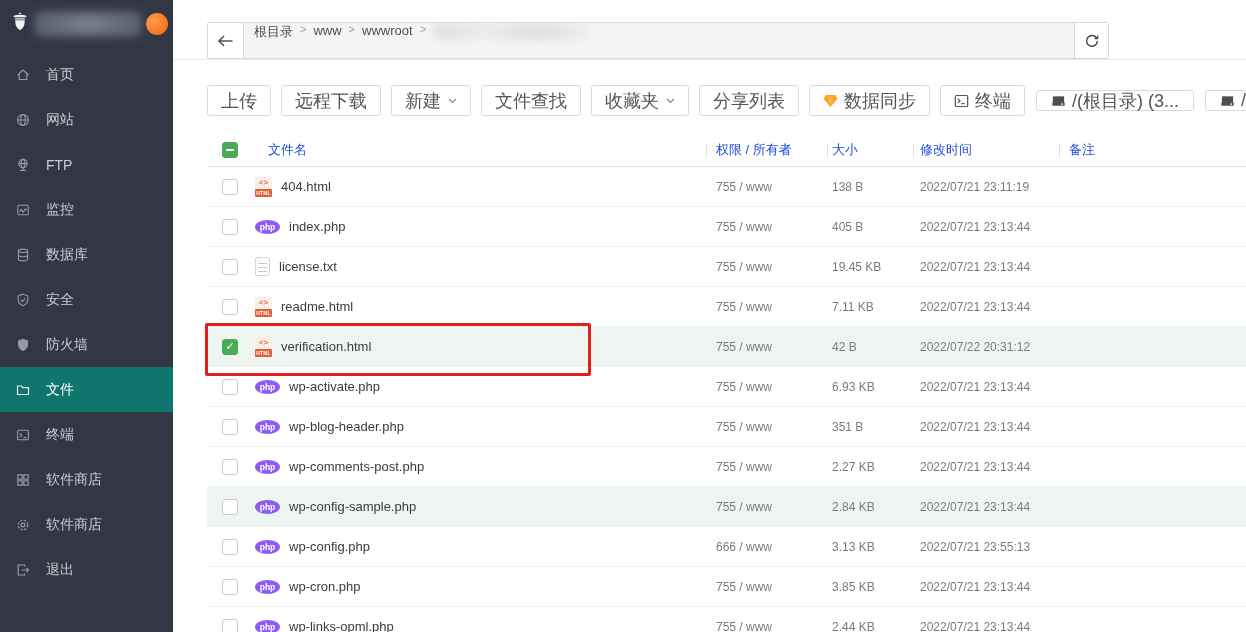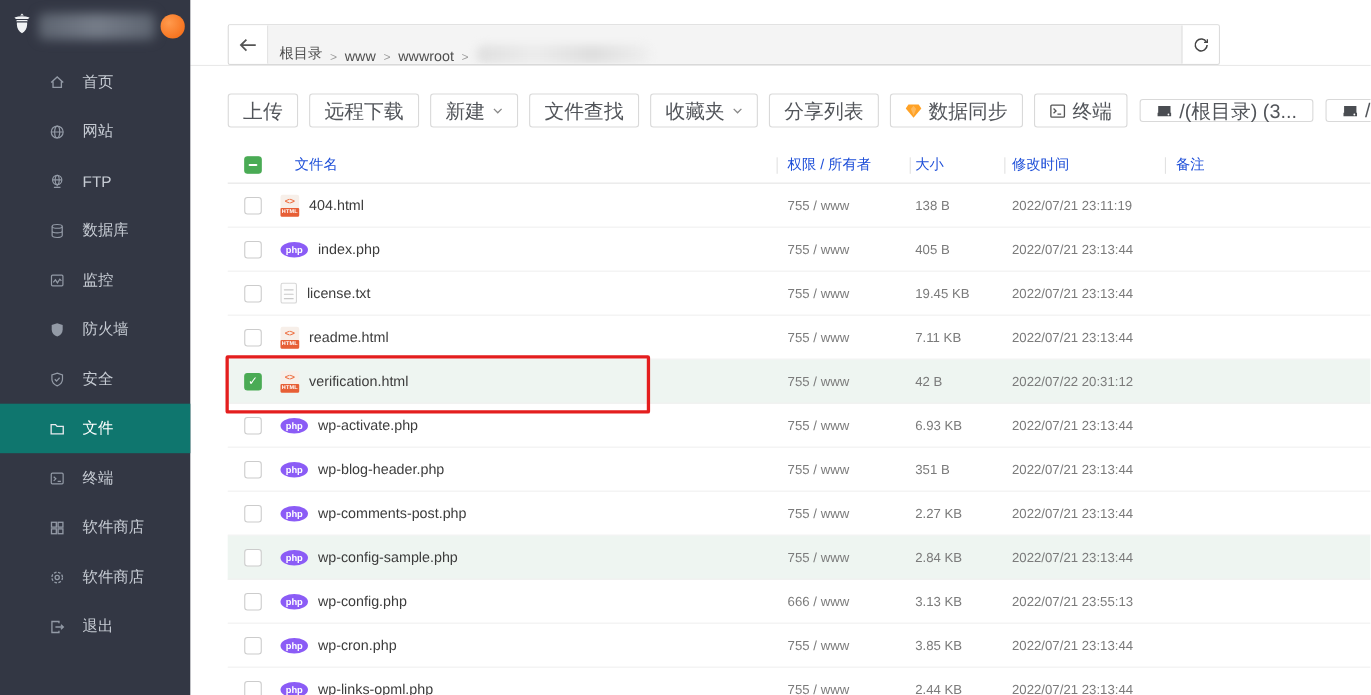--- a/index.html
+++ b/index.html
@@ -25,7 +25,7 @@
   .content-head { height:60px; border-bottom:1px solid #e9e9e9; padding:22px 0 0 34px; }
   .pathbar { display:flex; width:902px; height:37px; border:1px solid #d9d9d9; border-radius:2px; overflow:hidden; }
   .back-btn { width:36px; display:flex; align-items:center; justify-content:center; background:#fff; border-right:1px solid #d9d9d9; cursor:pointer; color:#555; }
-  .path-seg { flex:1; background:#f4f4f4; display:flex; align-items:flex-end; padding-left:10px; font-size:13px; color:#4f4f4f; gap:7px; }
+  .path-seg { flex:1; background:#f4f4f4; display:flex; align-items:flex-start; padding-left:10px; font-size:13px; color:#4f4f4f; gap:7px; }
   .crumb { cursor:pointer; }
   .crumb-sep { color:#9a9a9a; font-size:11px; }
   .path-blur { width:158px; height:17px; border-radius:8px; background:linear-gradient(90deg,#dfdfdf,#ececec,#dedede,#efefef); filter:blur(4px); }

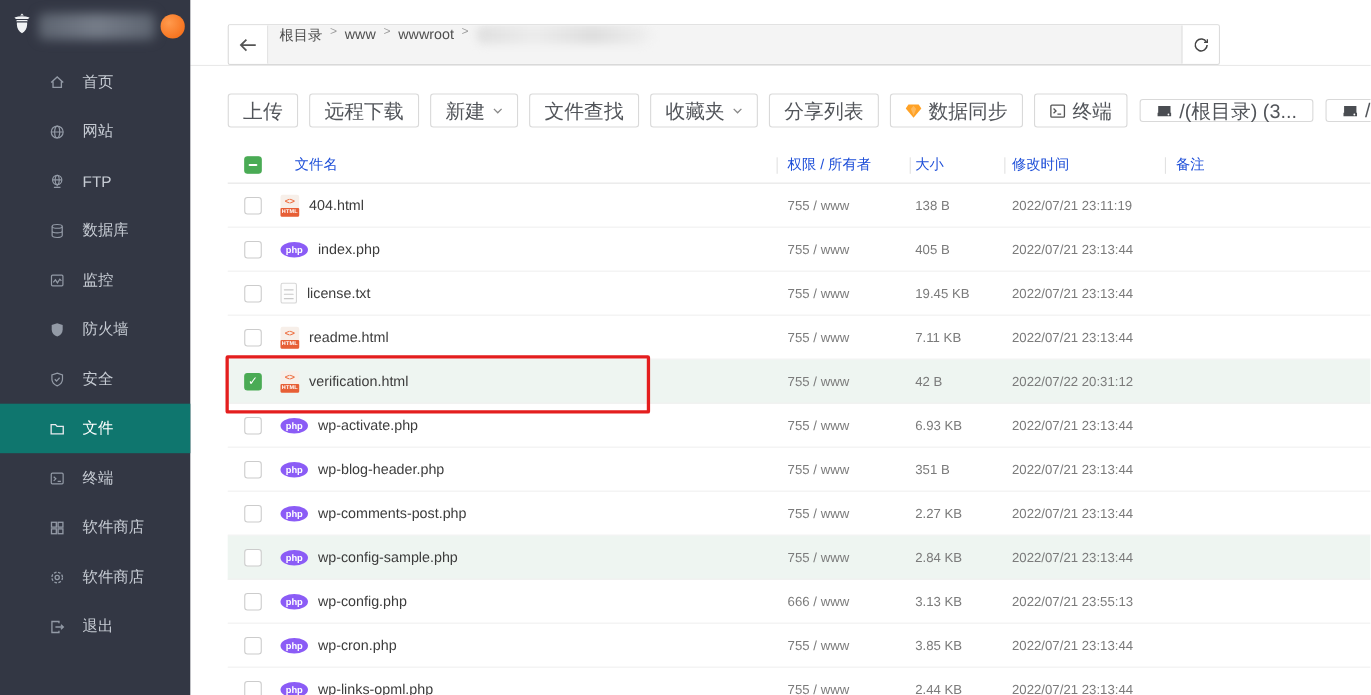--- a/index.html
+++ b/index.html
@@ -14,7 +14,7 @@
   .logo-blur { width:106px; height:24px; background:linear-gradient(90deg,#5d6470,#767d89,#5d6470); filter:blur(5px); border-radius:5px; margin-left:4px; }
   .logo-badge { width:22px; height:22px; border-radius:50%; background:radial-gradient(circle at 35% 35%, #ff9a4d, #f3660f); position:absolute; left:146px; top:13px; filter:blur(.6px); }
   .nav { padding-top:4px; }
-  .nav-item { height:45px; display:flex; align-items:center; gap:15px; padding-left:44px;
+  .nav-item { height:45px; display:flex; align-items:center; gap:15px; padding-left:15px;
     color:#c6cbd3; font-size:14px; cursor:pointer; }
   .nav-item svg { color:#939aa6; flex:none; }
   .nav-item.active { background:#0f766e; color:#ffffff; }

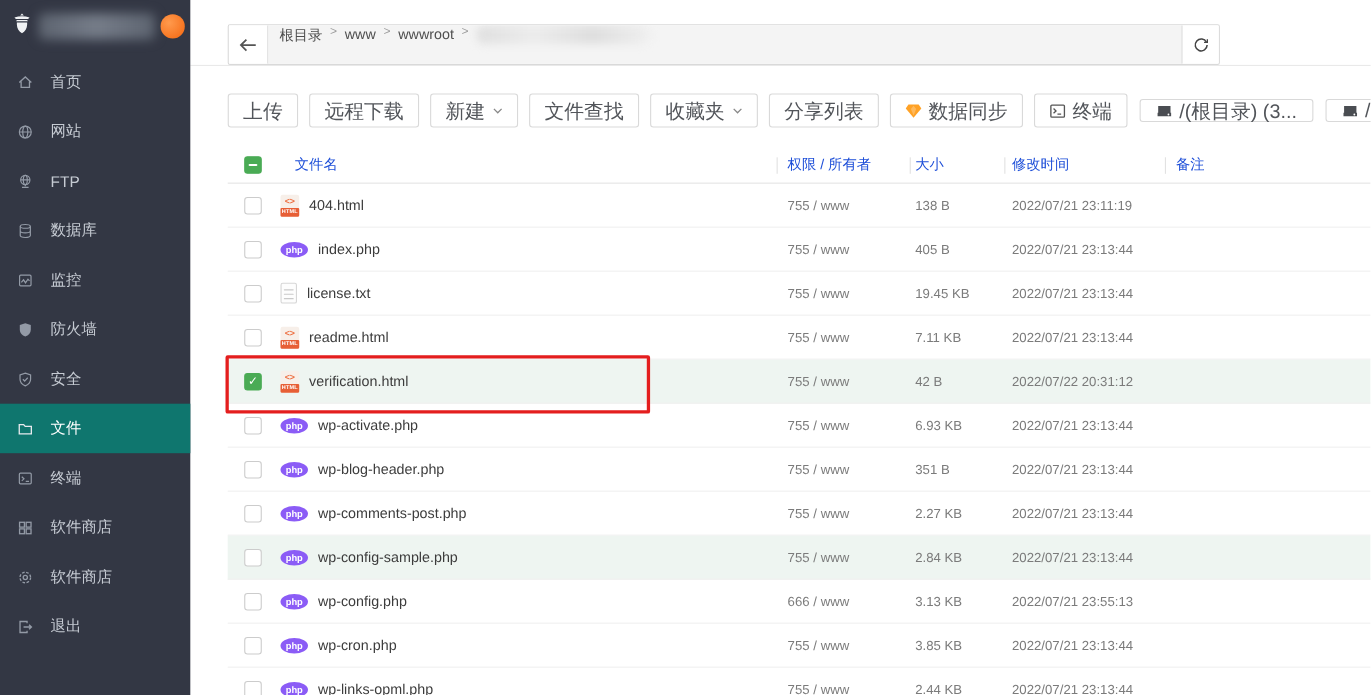--- a/index.html
+++ b/index.html
@@ -114,17 +114,17 @@
       </div>
       <div class="nav-item">
         <svg width="16" height="16" viewBox="0 0 16 16" fill="none" stroke="currentColor" stroke-width="1.1">
+            <rect x="2.8" y="3.2" width="10.4" height="9.6" rx="1"></rect>
+            <path d="M4.4 9.8l2-2.4 1.8 2.8 2.2-3.4 1.4 1.6"></path>
+          </svg>
+        <span>监控</span>
+      </div>
+      <div class="nav-item">
+        <svg width="16" height="16" viewBox="0 0 16 16" fill="none" stroke="currentColor" stroke-width="1.1">
             <ellipse cx="8" cy="3.8" rx="4.6" ry="1.7"></ellipse>
             <path d="M3.4 3.8v8.4c0 .9 2.1 1.7 4.6 1.7s4.6-.8 4.6-1.7V3.8M3.4 8c0 .9 2.1 1.7 4.6 1.7s4.6-.8 4.6-1.7"></path>
           </svg>
         <span>数据库</span>
-      </div>
-      <div class="nav-item">
-        <svg width="16" height="16" viewBox="0 0 16 16" fill="none" stroke="currentColor" stroke-width="1.1">
-            <rect x="2.8" y="3.2" width="10.4" height="9.6" rx="1"></rect>
-            <path d="M4.4 9.8l2-2.4 1.8 2.8 2.2-3.4 1.4 1.6"></path>
-          </svg>
-        <span>监控</span>
       </div>
       <div class="nav-item">
         <svg width="16" height="16" viewBox="0 0 16 16" fill="currentColor">

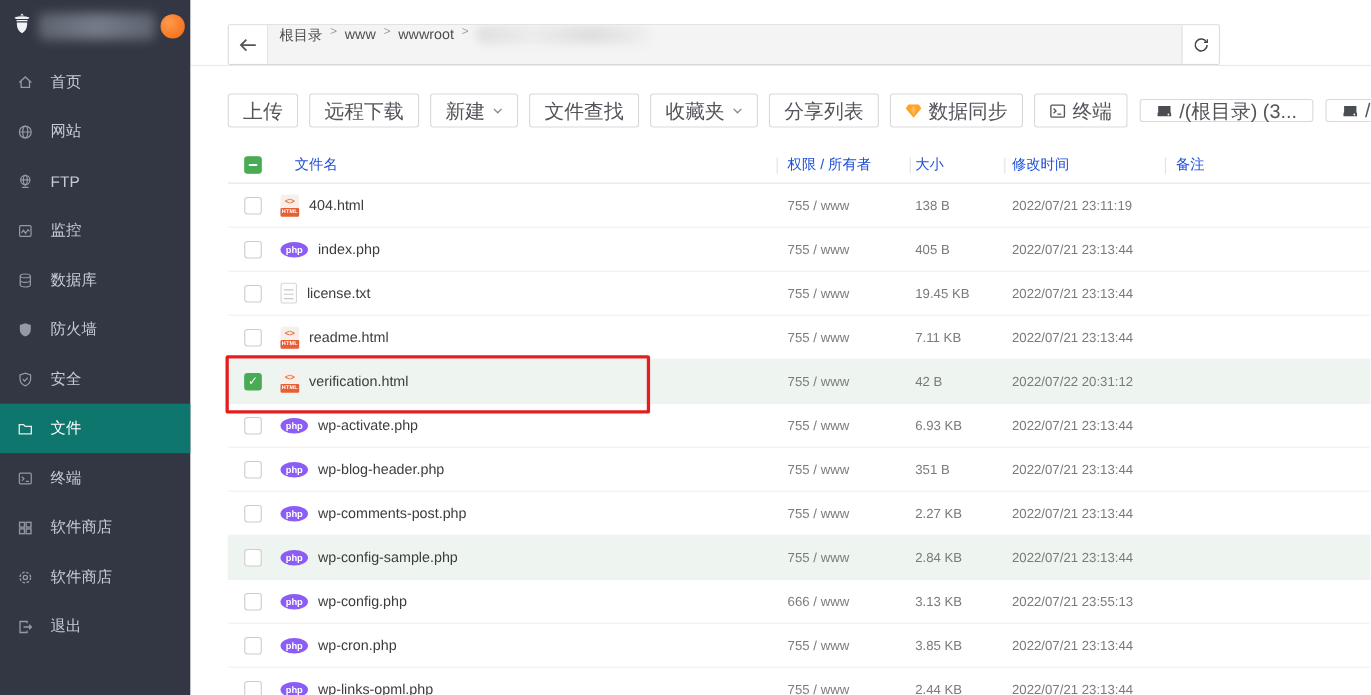--- a/index.html
+++ b/index.html
@@ -127,17 +127,17 @@
         <span>数据库</span>
       </div>
       <div class="nav-item">
+        <svg width="16" height="16" viewBox="0 0 16 16" fill="none" stroke="currentColor" stroke-width="1.1">
+            <path d="M8 2.2l4.8 1.6v4c0 3-2 4.8-4.8 6-2.8-1.2-4.8-3-4.8-6v-4L8 2.2z"></path>
+            <path d="M5.8 7.8l1.6 1.6 2.8-3"></path>
+          </svg>
+        <span>安全</span>
+      </div>
+      <div class="nav-item">
         <svg width="16" height="16" viewBox="0 0 16 16" fill="currentColor">
             <path d="M8 1.8l5 1.7v4.2c0 3.1-2.1 5-5 6.3-2.9-1.3-5-3.2-5-6.3V3.5L8 1.8z"></path>
           </svg>
         <span>防火墙</span>
-      </div>
-      <div class="nav-item">
-        <svg width="16" height="16" viewBox="0 0 16 16" fill="none" stroke="currentColor" stroke-width="1.1">
-            <path d="M8 2.2l4.8 1.6v4c0 3-2 4.8-4.8 6-2.8-1.2-4.8-3-4.8-6v-4L8 2.2z"></path>
-            <path d="M5.8 7.8l1.6 1.6 2.8-3"></path>
-          </svg>
-        <span>安全</span>
       </div>
       <div class="nav-item active">
         <svg width="16" height="16" viewBox="0 0 16 16" fill="none" stroke="currentColor" stroke-width="1.2">

